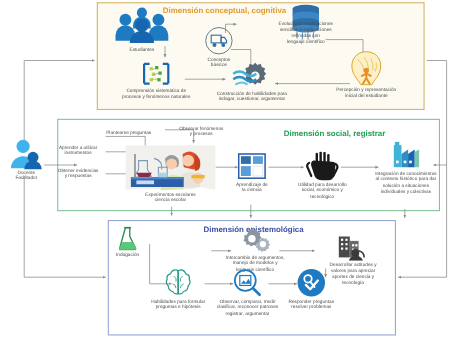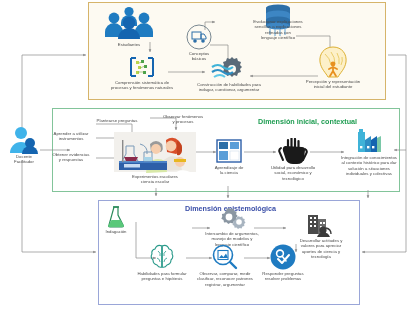--- a/index.html
+++ b/index.html
@@ -36,6 +36,7 @@
   <div class="band band-social"></div>
   <div class="band band-epistem"></div>
 
+  <div class="band-title t-conceptual">Dimensión conceptual, cognitiva</div>
   <div class="band-title t-social">Dimensión inicial, contextual</div>
   <div class="band-title t-epistem">Dimensión epistemológica</div>
 

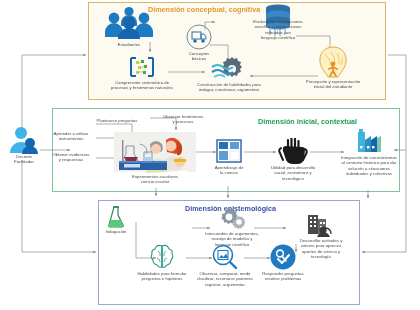--- a/index.html
+++ b/index.html
@@ -37,7 +37,7 @@
   <div class="band band-epistem"></div>
 
   <div class="band-title t-conceptual">Dimensión conceptual, cognitiva</div>
-  <div class="band-title t-social">Dimensión inicial, contextual</div>
+  <div class="band-title t-social">Dimensión social, registrar</div>
   <div class="band-title t-epistem">Dimensión epistemológica</div>
 
   <svg class="wires" viewBox="0 0 420 310">

